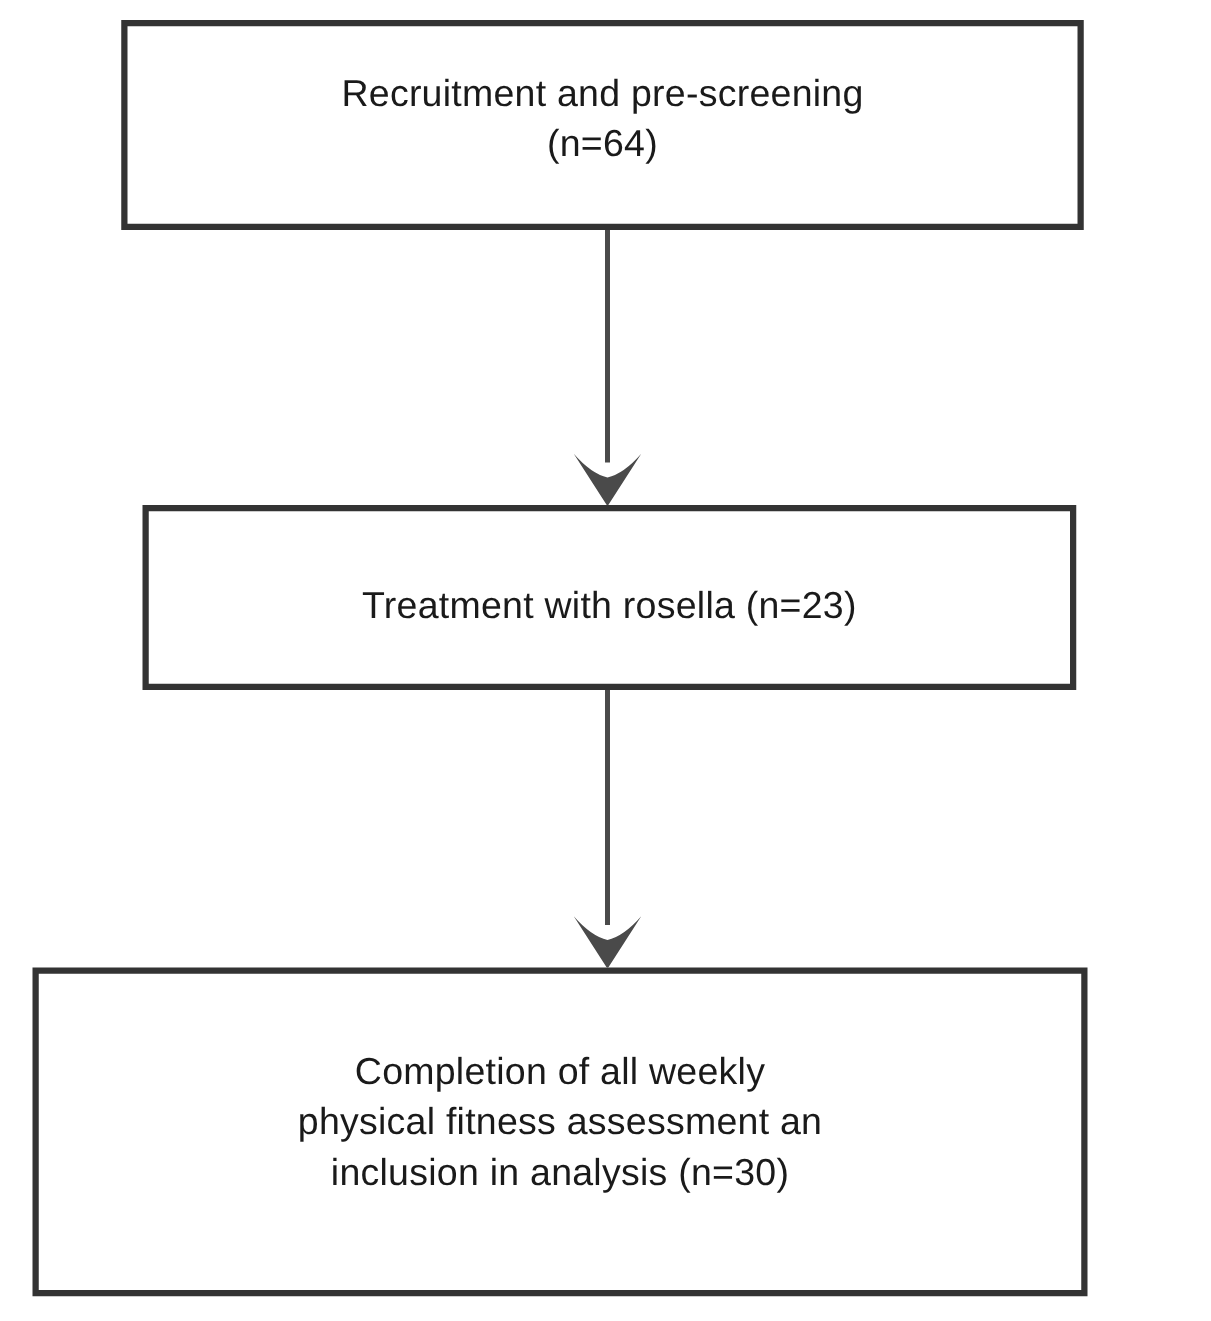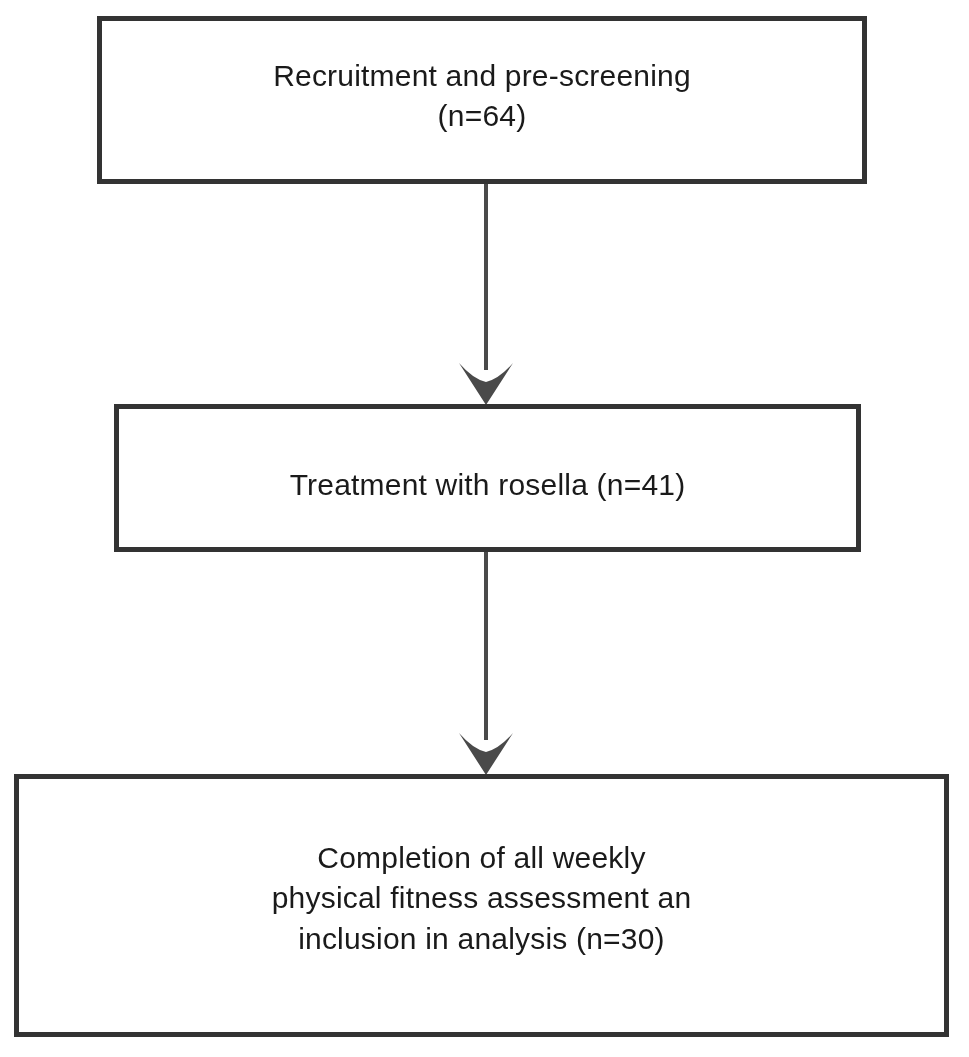--- a/index.html
+++ b/index.html
@@ -84,7 +84,7 @@
   </svg>
 
   <div class="flow-box box-treatment">
-    <div class="label">Treatment with rosella (n=41)</div>
+    <div class="label">Treatment with rosella (n=23)</div>
   </div>
 
   <svg class="flow-arrow arrow-2" viewBox="0 0 54 223" aria-hidden="true">

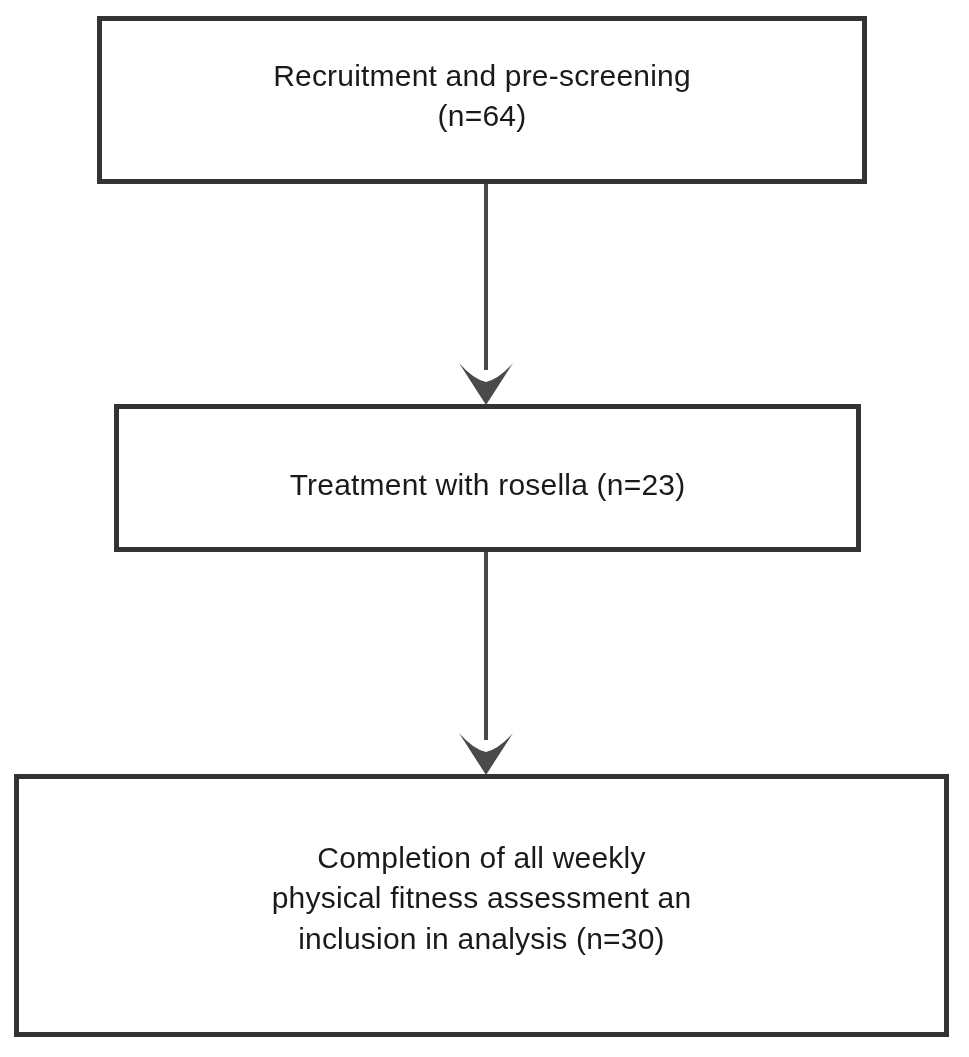--- a/index.html
+++ b/index.html
@@ -47,9 +47,9 @@
   }
   .box-treatment .label { padding-top: 14px; }
   .box-completion {
-    left: 14px;
+    left: 26px;
     top: 774px;
-    width: 935px;
+    width: 844px;
     height: 263px;
   }
   .box-completion .label { padding-bottom: 14px; }

